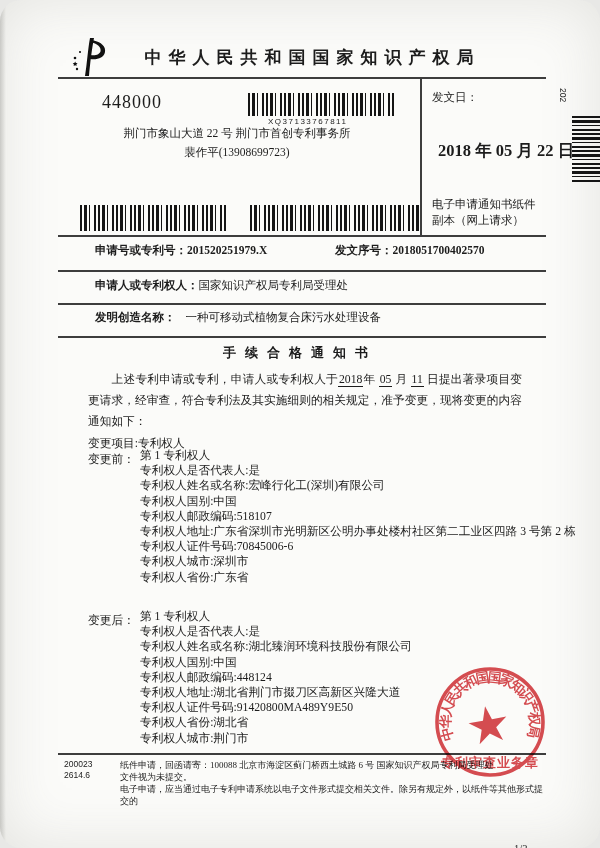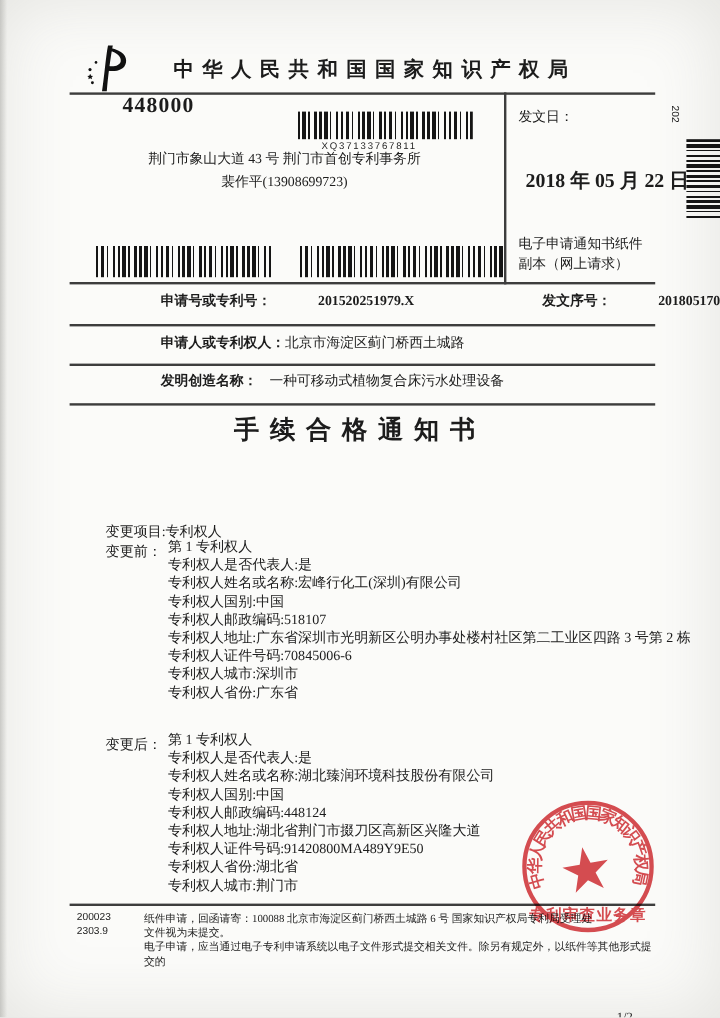--- a/index.html
+++ b/index.html
@@ -9,6 +9,7 @@
     font-family:"Liberation Serif","DejaVu Serif",serif;
     color:#1c1c1c;
     box-shadow:inset 0 0 60px rgba(120,120,110,.18);
+    border-radius:21px;
   }
   .rule{position:absolute; height:2px; background:#3d3d3d; left:58px; width:488px;}
   .vrule{position:absolute; width:2px; background:#3d3d3d;}

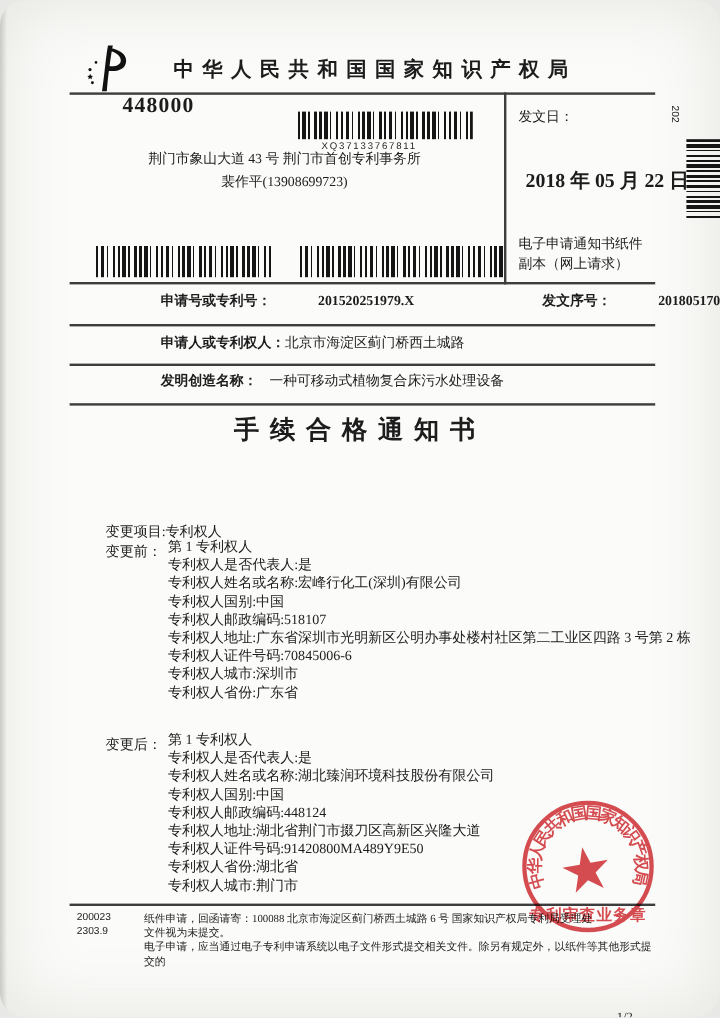--- a/index.html
+++ b/index.html
@@ -17,7 +17,7 @@
     position:absolute; left:120px; top:46px; width:385px; text-align:center;
     font-size:17px; font-weight:bold; letter-spacing:7px; white-space:nowrap;
   }
-  .postal{position:absolute; left:102px; top:77px; font-size:18px; font-weight:bold; letter-spacing:1px;text-align:right;}
+  .postal{position:absolute; left:102px; top:92px; font-size:18px; font-weight:normal; letter-spacing:1px;text-align:right;}
   .barcode{
     position:absolute; background:
       repeating-linear-gradient(90deg,#151515 0 2px,transparent 2px 4px,#151515 4px 7px,

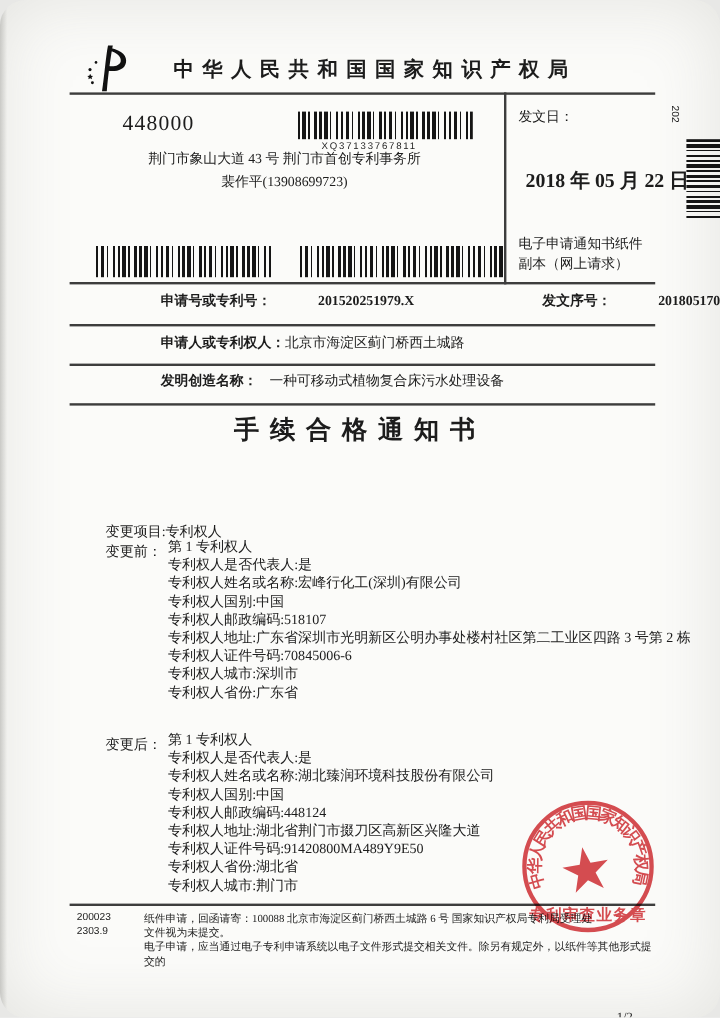--- a/index.html
+++ b/index.html
@@ -74,7 +74,7 @@
   <div class="barcode" style="left:248px; top:93px; width:146px; height:23px;"></div>
   <div class="barcode-label" style="left:268px; top:117px;text-align:right;">XQ37133767811</div>
   <div class="addr">
-    <div>荆门市象山大道 43 号  荆门市首创专利事务所</div>
+    <div>荆门市象山大道 22 号  荆门市首创专利事务所</div>
     <div>裴作平(13908699723)</div>
   </div>
   <div class="barcode" style="left:80px; top:205px; width:146px; height:26px;"></div>

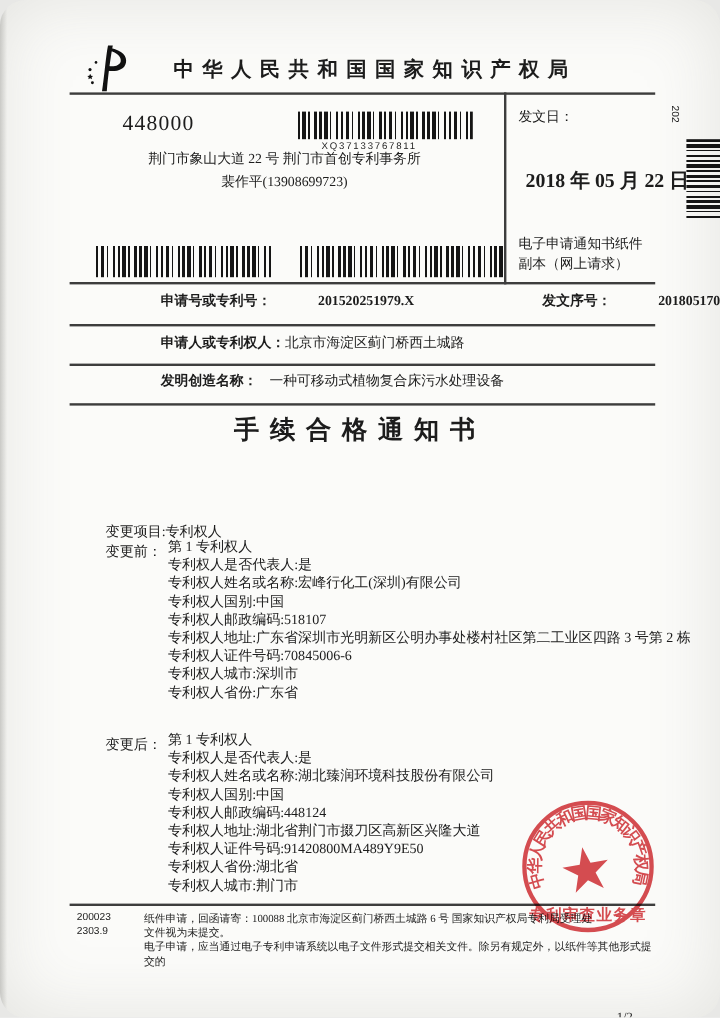--- a/index.html
+++ b/index.html
@@ -35,7 +35,7 @@
   .copy-note{position:absolute; left:432px; top:196px; width:108px; font-size:11.5px; line-height:16px;}
   .side-code{position:absolute; left:568px; top:88px; font-size:8.5px; transform:rotate(90deg); transform-origin:left top; font-family:"Liberation Sans",sans-serif;}
   .inforow{position:absolute; left:95px; font-size:11.5px; white-space:nowrap;}
-  .inforow b{font-weight:bold;margin-left:39px;}
+  .inforow b{font-weight:bold;}
   .title{
     position:absolute; left:0; top:344px; width:600px; text-align:center;
     font-size:21px; font-weight:bold; letter-spacing:9px;

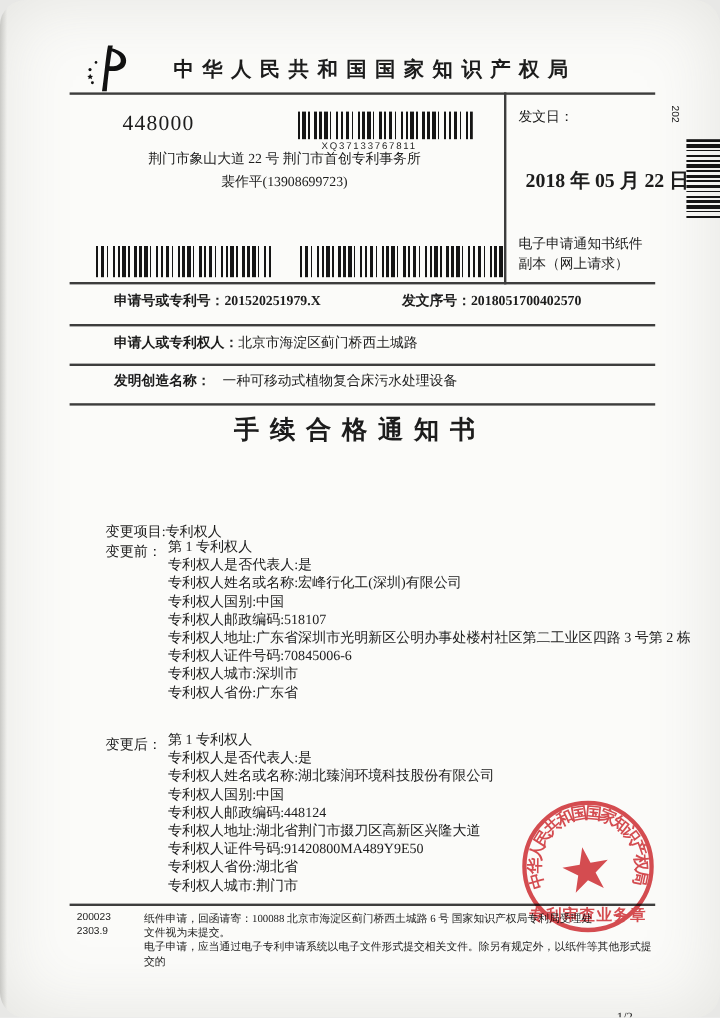--- a/index.html
+++ b/index.html
@@ -95,7 +95,7 @@
   </div>
   <div class="rule" style="top:270px;"></div>
   <div class="inforow" style="top:278px;">
-    <b>申请人或专利权人：</b><span>北京市海淀区蓟门桥西土城路</span>
+    <b>申请人或专利权人：</b><span>国家知识产权局专利局受理处</span>
   </div>
   <div class="rule" style="top:303px;"></div>
   <div class="inforow" style="top:310px;">

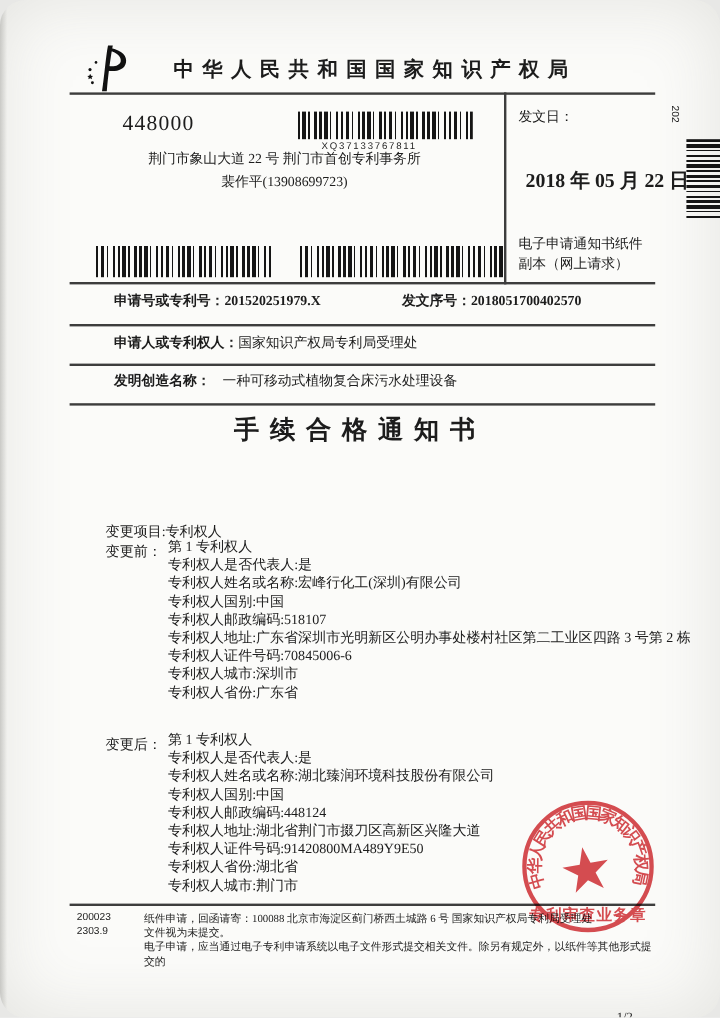--- a/index.html
+++ b/index.html
@@ -38,7 +38,7 @@
   .inforow b{font-weight:bold;}
   .title{
     position:absolute; left:0; top:344px; width:600px; text-align:center;
-    font-size:21px; font-weight:bold; letter-spacing:9px;
+    font-size:13px; font-weight:bold; letter-spacing:9px;
   }
   .para{position:absolute; left:88px; top:369px; width:434px; font-size:11.7px; line-height:21px; text-align:justify;}
   .para .ind{display:inline-block; width:2em;}

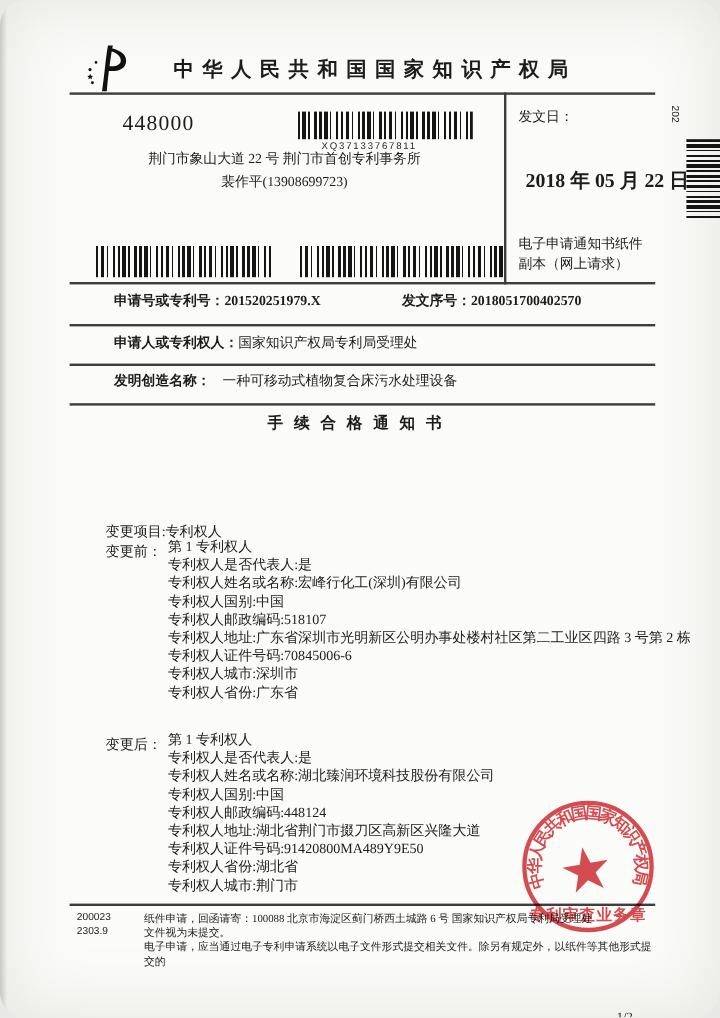--- a/index.html
+++ b/index.html
@@ -105,6 +105,7 @@
 
   <div class="title">手续合格通知书</div>
 
+  <div class="para"><span class="ind"></span><span>上述专利申请或专利，申请人或专利权人于</span><u>2018</u><span>年 </span><u>05</u><span> 月 </span><u>11</u><span> 日</span><span>提出著录项目变更请求，经审查，符合专利法及其实施细则的相关规定，准予变更，现将变更的内容通知如下：</span></div>
 
   <div class="line" style="left:88px; top:417px;">变更项目:专利权人</div>
   <div class="line" style="left:88px; top:433px;">变更前：</div>

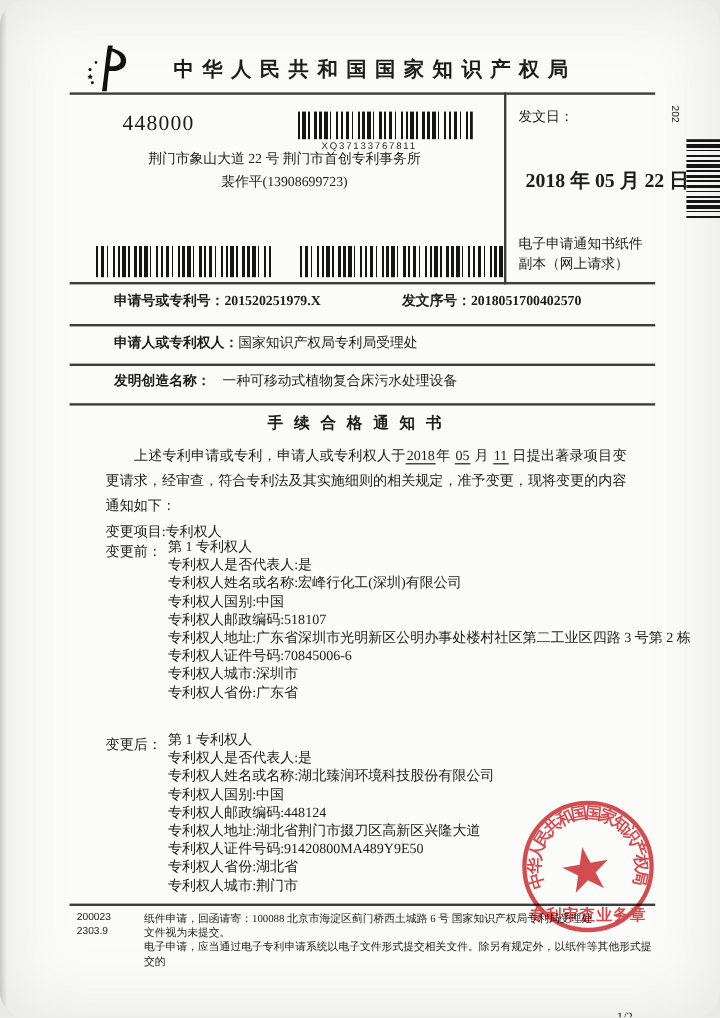--- a/index.html
+++ b/index.html
@@ -138,7 +138,7 @@
   <div class="rule" style="top:753px;"></div>
   <div class="footer-left">
     <div>200023</div>
-    <div>2303.9</div>
+    <div>2614.6</div>
   </div>
   <div class="footer-text">
     <div>纸件申请，回函请寄：100088 北京市海淀区蓟门桥西土城路 6 号  国家知识产权局专利局受理处</div>

